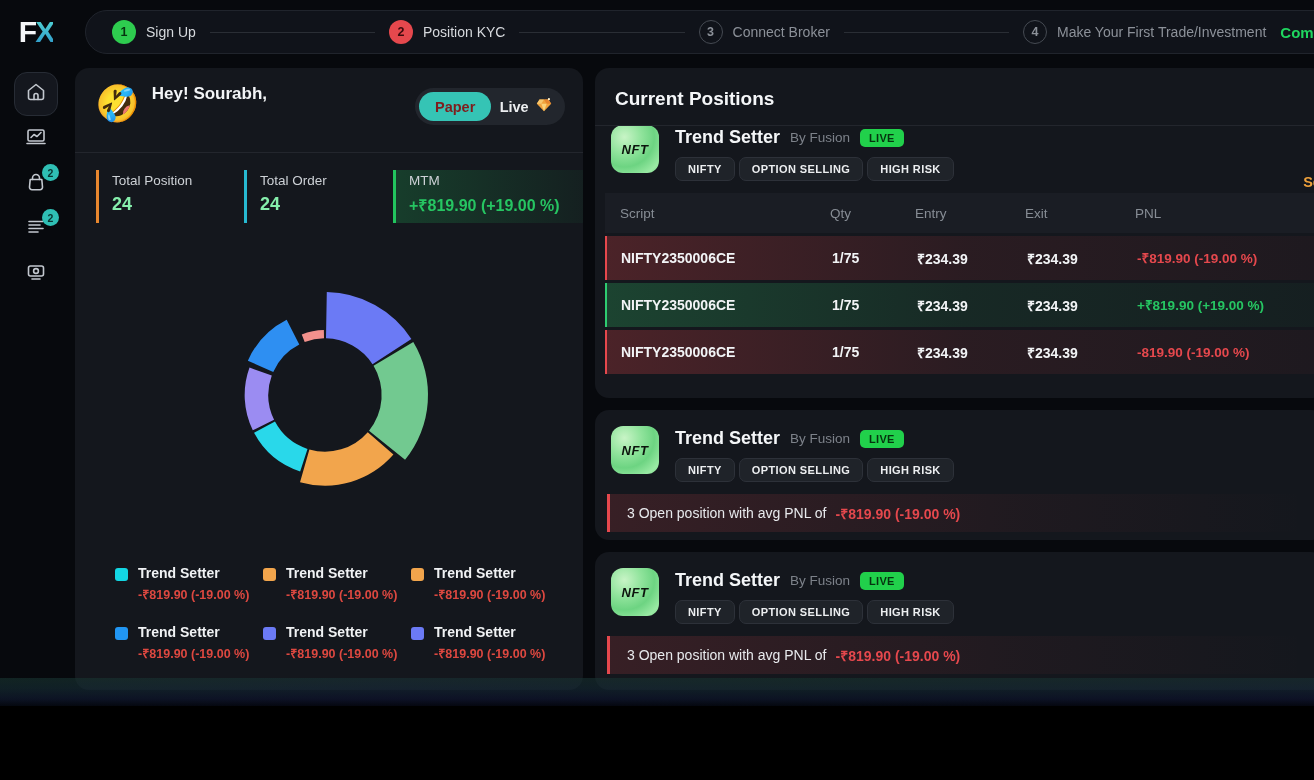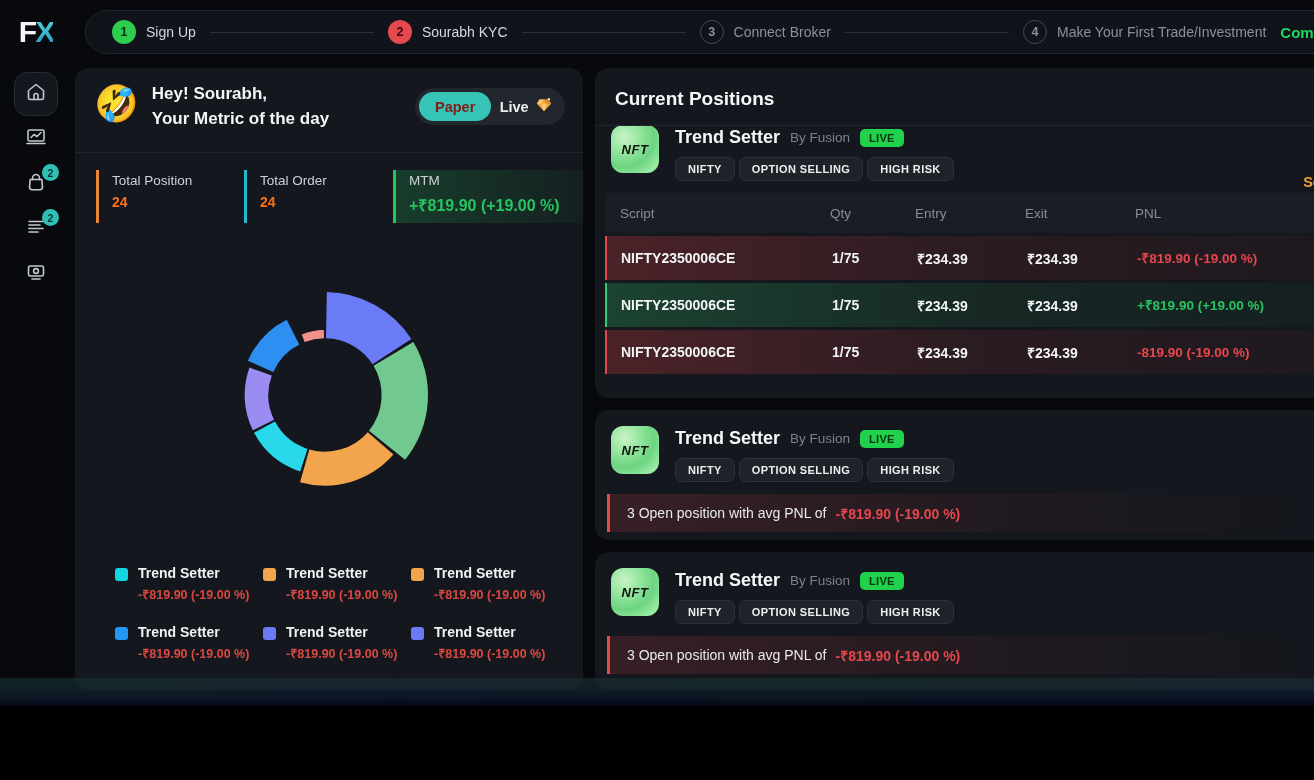--- a/index.html
+++ b/index.html
@@ -155,7 +155,7 @@
       <div class="step-line"></div>
       <div class="step active">
         <span class="step-circle">2</span>
-        <span class="step-label">Sourabh KYC</span>
+        <span class="step-label">Position KYC</span>
       </div>
       <div class="step-line"></div>
       <div class="step pending">

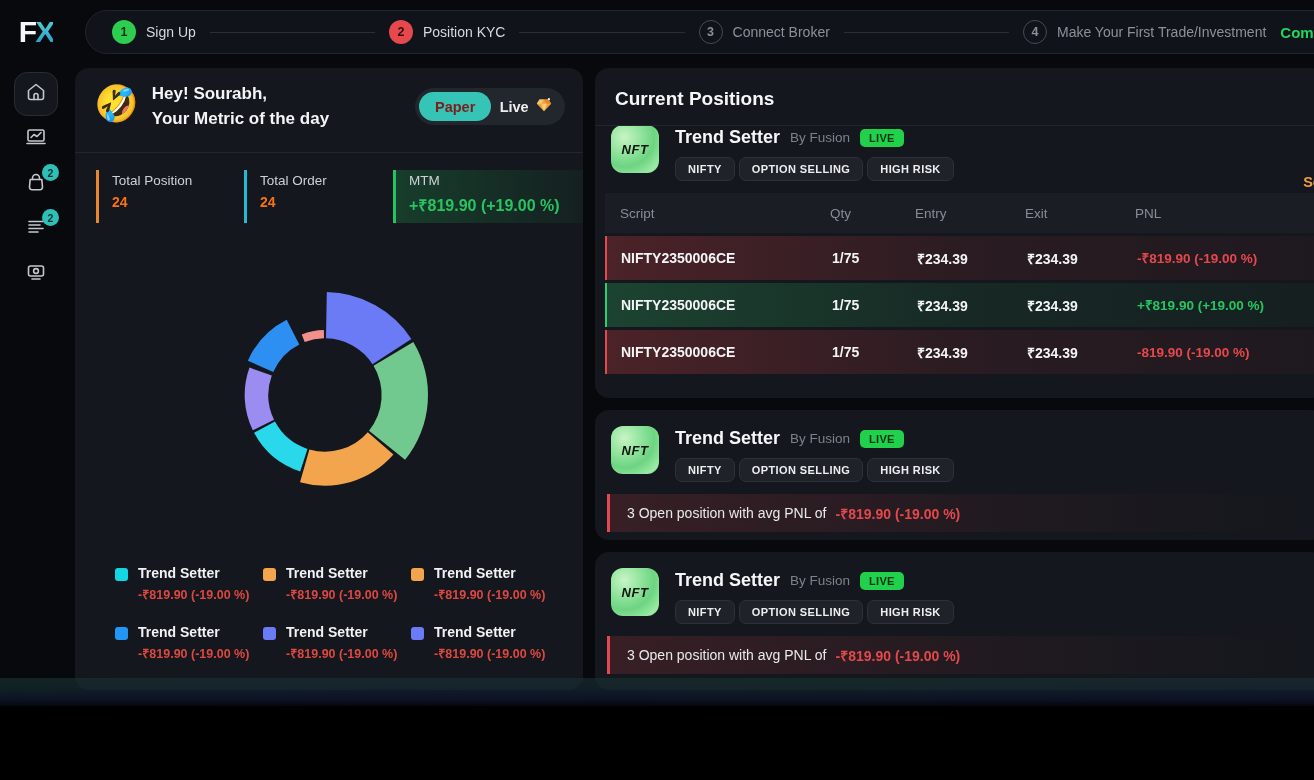--- a/index.html
+++ b/index.html
@@ -215,7 +215,6 @@
       <span class="greet-emoji">🤣</span>
       <div class="greet-text">
         <div>Hey! Sourabh,</div>
-        <div>Your Metric of the day</div>
       </div>
     </div>
     <div class="mode-toggle">

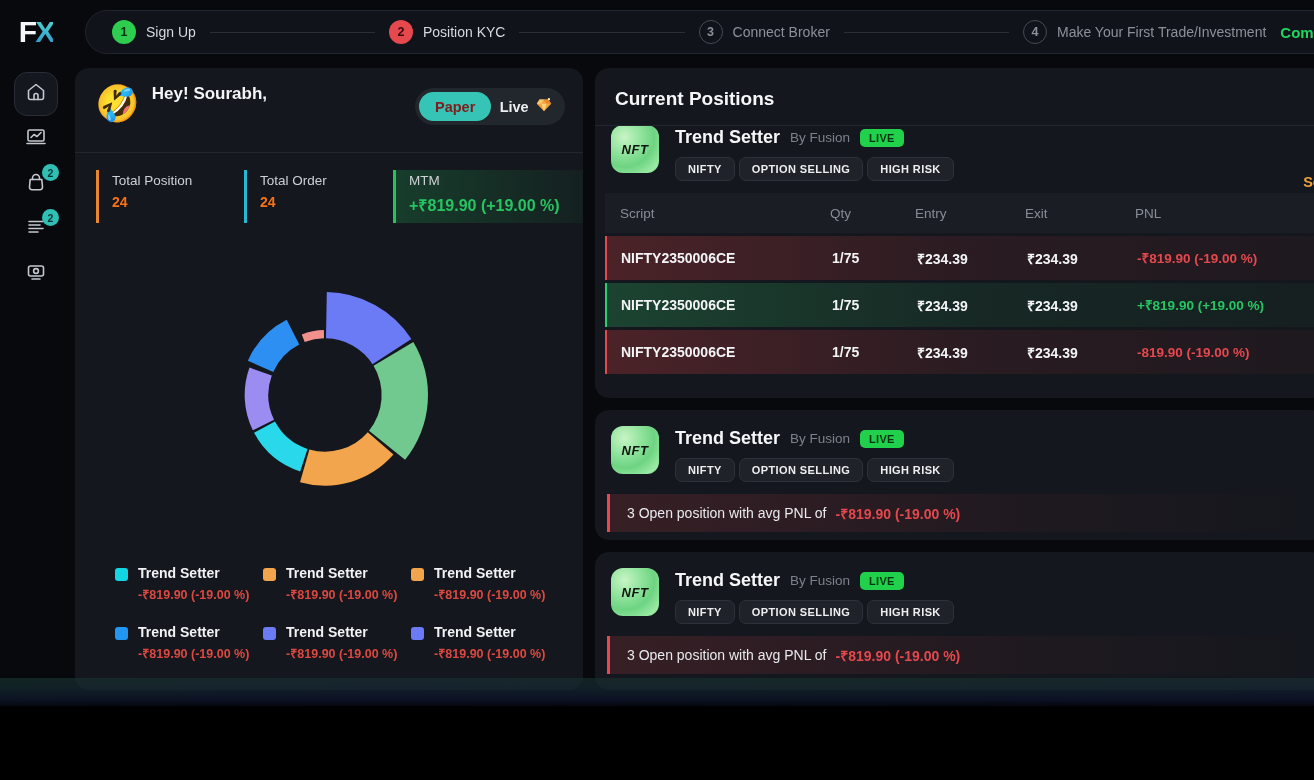--- a/index.html
+++ b/index.html
@@ -70,7 +70,7 @@
   .stat { border-left:3px solid #0f766e; padding:3px 0 0 13px; }
   .stat-1 { width:148px; } .stat-2 { width:149px; } .stat-3 { flex:1; background:linear-gradient(90deg, rgba(34,197,94,.22), rgba(34,197,94,.05)); }
   .stat-label { font-size:13.5px; color:#cdd1d6; }
-  .stat-value { font-size:14px; font-weight:800; color:#f97316; margin-top:6px; }
+  .stat-value { font-size:18px; font-weight:800; color:#86efac; margin-top:6px; }
   .stat-3 .stat-value { font-size:16px; color:#26c562; }
 
   .donut-wrap { position:absolute; left:115px; top:192px; width:270px; height:270px; }

